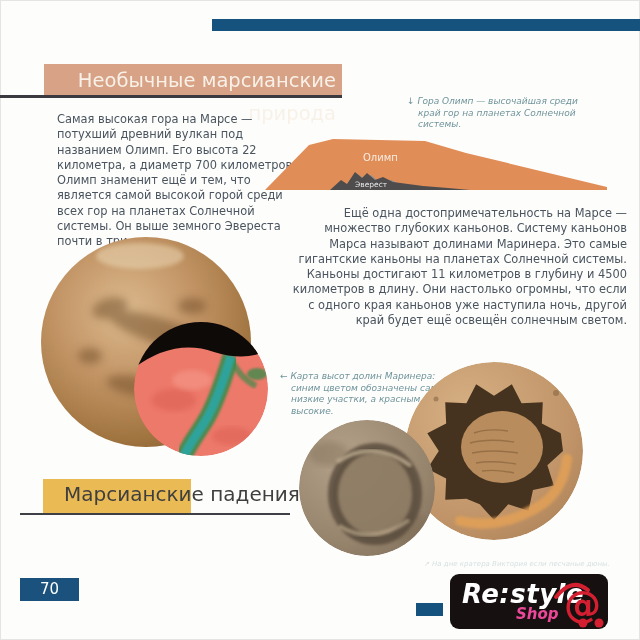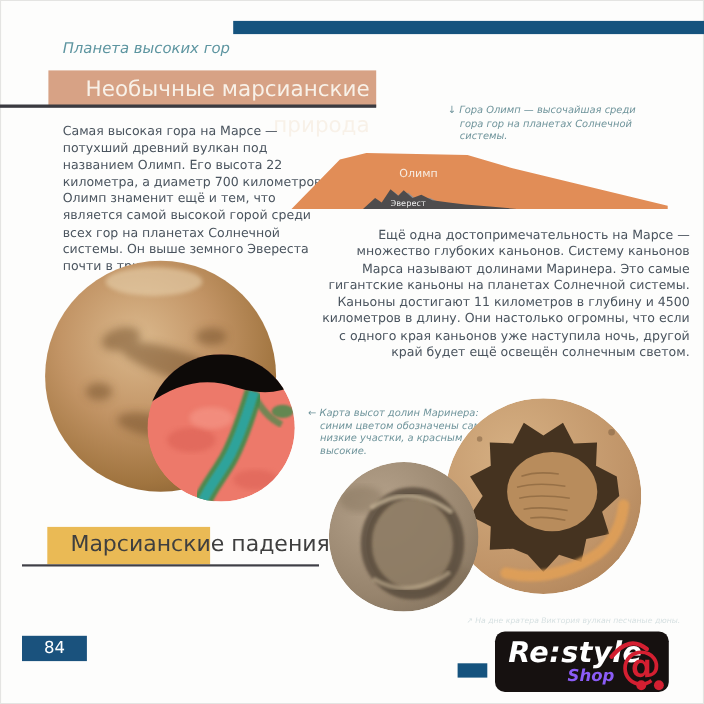--- a/index.html
+++ b/index.html
@@ -50,7 +50,6 @@
 
   <div class="abs topbar"></div>
 
-  <div class="abs running-head">Планета высоких гор</div>
 
   <div class="abs banner">
     <span>Необычные марсианские природа</span>

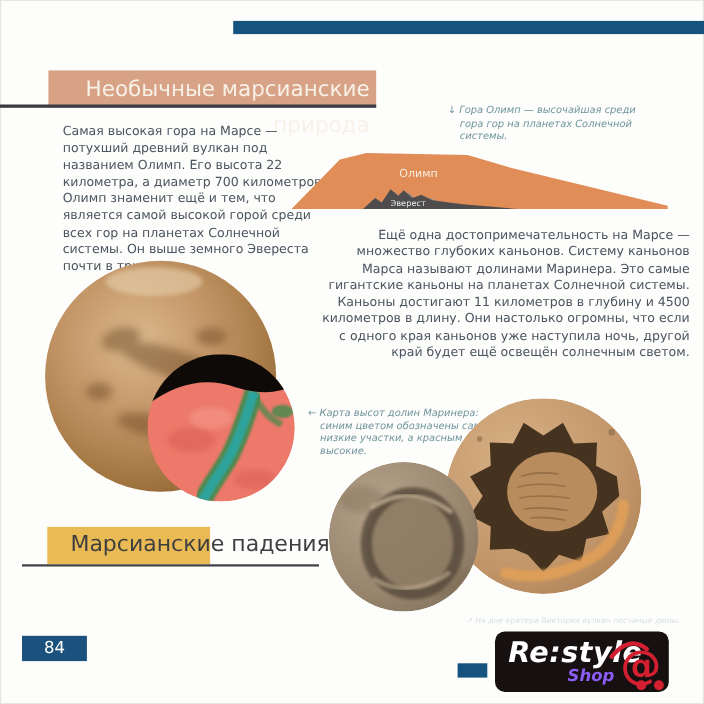--- a/index.html
+++ b/index.html
@@ -58,7 +58,7 @@
 
   <p class="abs body-text para1">Самая высокая гора на Марсе — потухший древний вулкан под названием Олимп. Его высота 22 километра, а диаметр 700 километров. Олимп знаменит ещё и тем, что является самой высокой горой среди всех гор на планетах Солнечной системы. Он выше земного Эвереста почти в три раза.</p>
 
-  <p class="abs cap cap-diagram">↓ Гора Олимп — высочайшая среди гора гор на планетах Солнечной системы.</p>
+  <p class="abs cap cap-diagram">↓ Гора Олимп — высочайшая среди край гор на планетах Солнечной системы.</p>
 
   <svg class="abs diagram" width="358" height="64" viewBox="0 0 358 64">
     <polygon fill="#e18d57" points="2,62 46,17 70,11 162,13 203,25 344,59 344,62"></polygon>

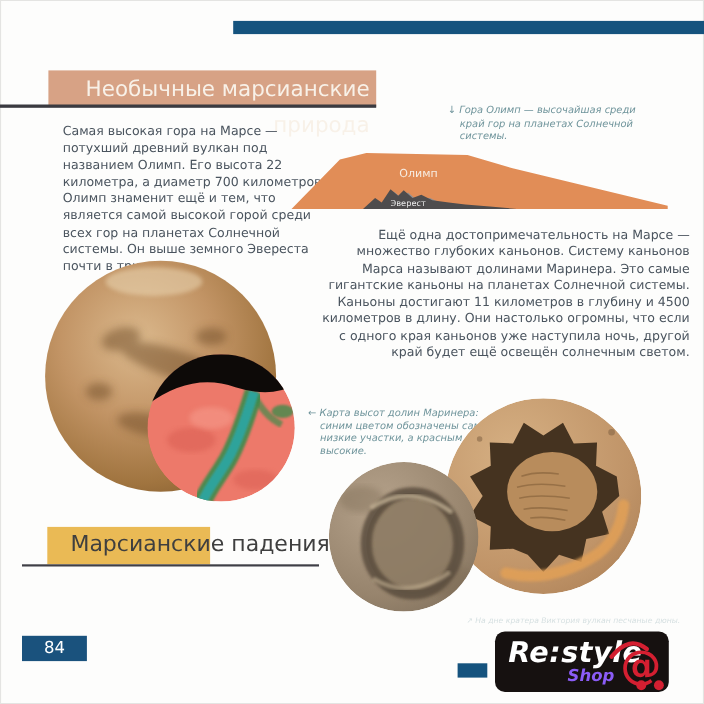--- a/index.html
+++ b/index.html
@@ -198,7 +198,7 @@
   <div class="abs sec2-title">Марсианские падения</div>
   <div class="abs rule2"></div>
 
-  <p class="abs cap cap-faint">↗ На дне кратера Виктория вулкан песчаные дюны.</p>
+  <p class="abs cap cap-faint">↗ На дне кратера Виктория если песчаные дюны.</p>
 
   <div class="abs pagebadge">
     <span>84</span>

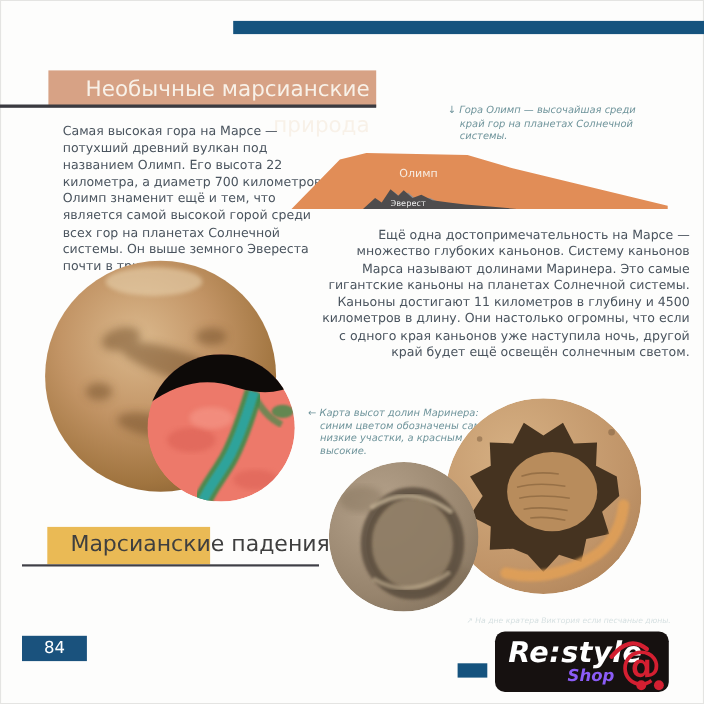--- a/index.html
+++ b/index.html
@@ -201,7 +201,7 @@
   <p class="abs cap cap-faint">↗ На дне кратера Виктория если песчаные дюны.</p>
 
   <div class="abs pagebadge">
-    <span>84</span>
+    <span>70</span>
   </div>
   <div class="abs minibar"></div>
 

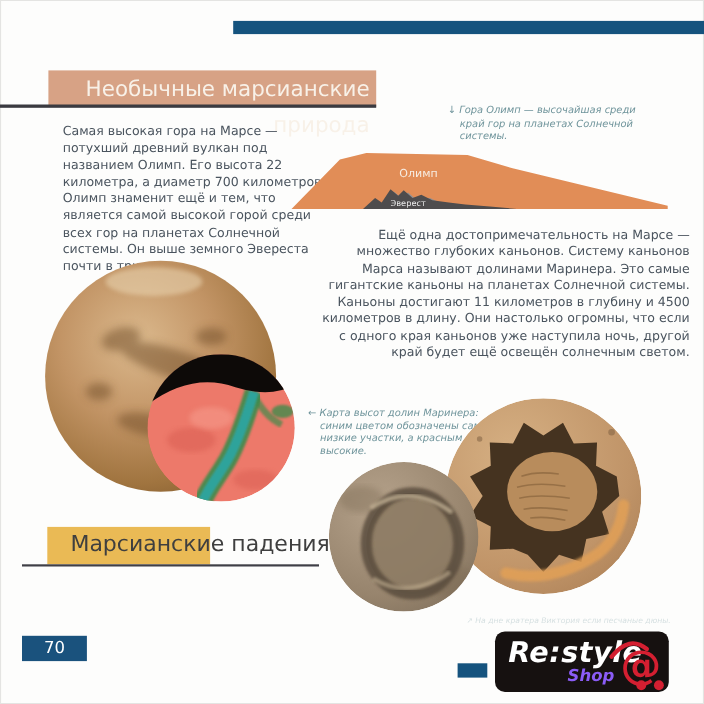--- a/index.html
+++ b/index.html
@@ -39,7 +39,7 @@
   .logo{left:450px;top:574px;width:158px;height:55px;background:#161110;border-radius:9px;z-index:10;}
   .logo-restyle{position:absolute;left:12px;top:5px;color:#fff;font-size:26px;
                 font-style:italic;font-weight:bold;letter-spacing:0.5px;}
-  .logo-shop{position:absolute;left:66px;top:31px;color:#8b5cf6;font-size:15px;
+  .logo-shop{position:absolute;left:66px;top:31px;color:#ec4899;font-size:15px;
              font-style:italic;font-weight:bold;}
   .logo-cart{position:absolute;left:102px;top:1px;}
 </style>

